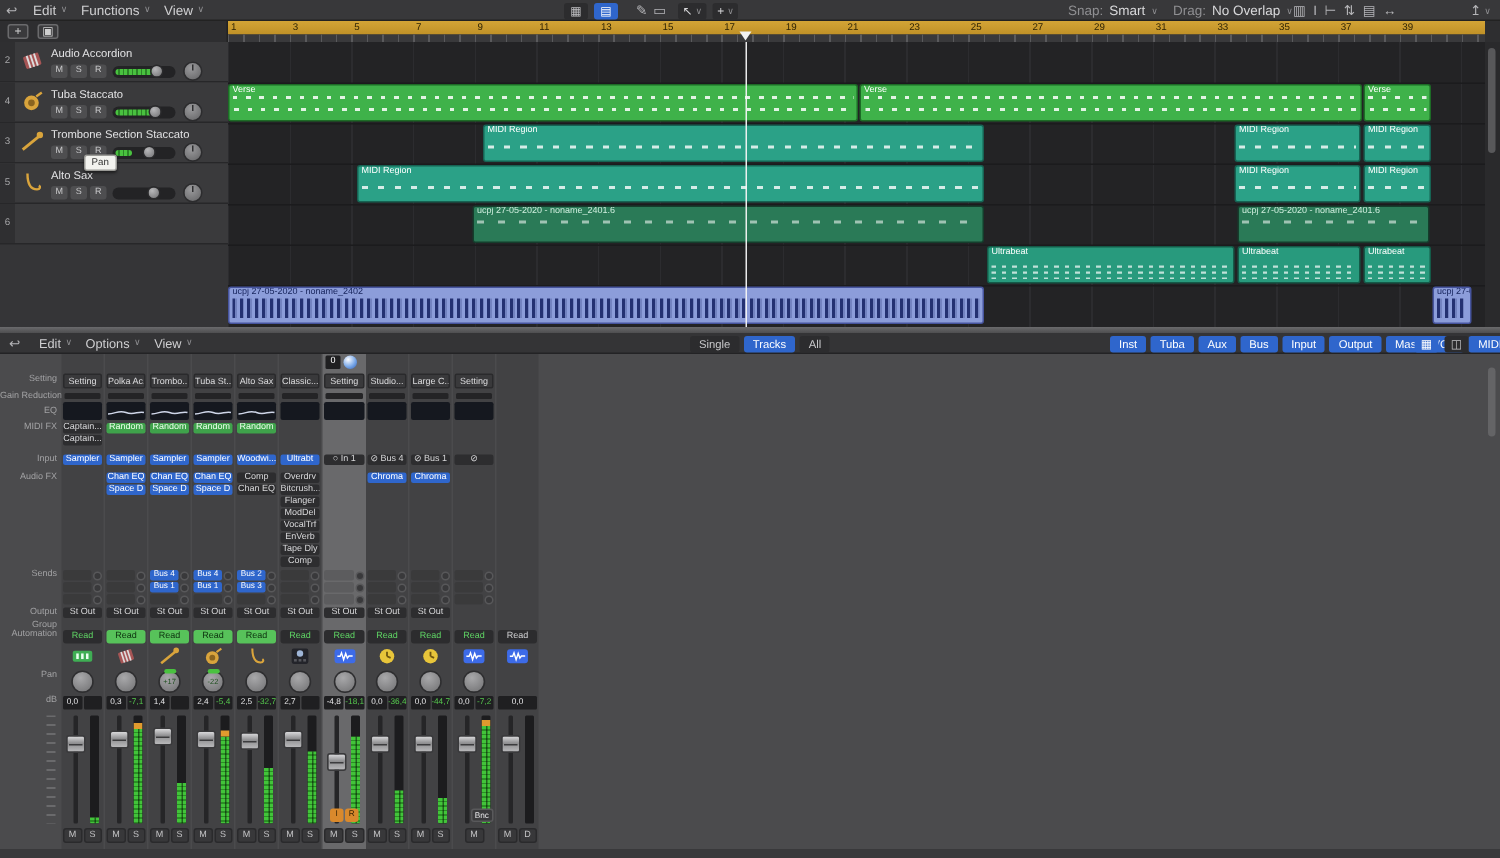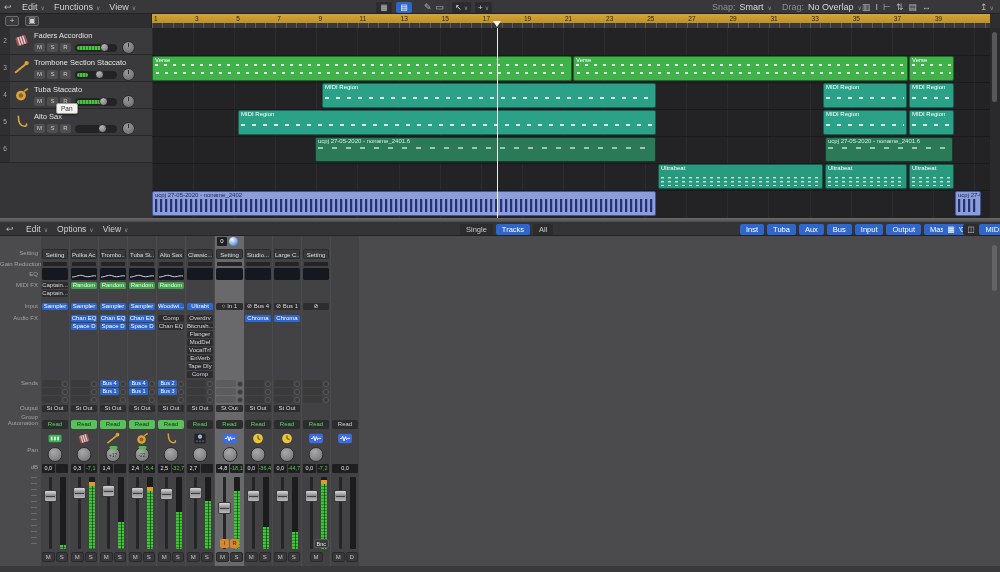--- a/index.html
+++ b/index.html
@@ -10,7 +10,7 @@
   
   #abar { position:absolute; left:0; top:0; width:1000px; height:14px; background:#38383a; border-bottom:1px solid #222; color:#c8c8ca; font-size:9px; }
   .hgroup { position:absolute; top:0; height:14px; display:flex; align-items:center; gap:9px; white-space:nowrap; }
-  .menu-item { display:flex; align-items:center; gap:3px; color:#cfcfd1; }
+  .menu-item { display:flex; align-items:flex-start; gap:3px; color:#cfcfd1; }
   .caret { font-size:6px; color:#8f8f92; }
   .tinyicon { font-size:9px; color:#b5b5b8; line-height:14px; }
   .iconbtn { display:inline-flex; align-items:center; justify-content:center; height:11px; min-width:16px; border-radius:2px; background:#2c2c2e; color:#bfbfc2; font-size:8px; }

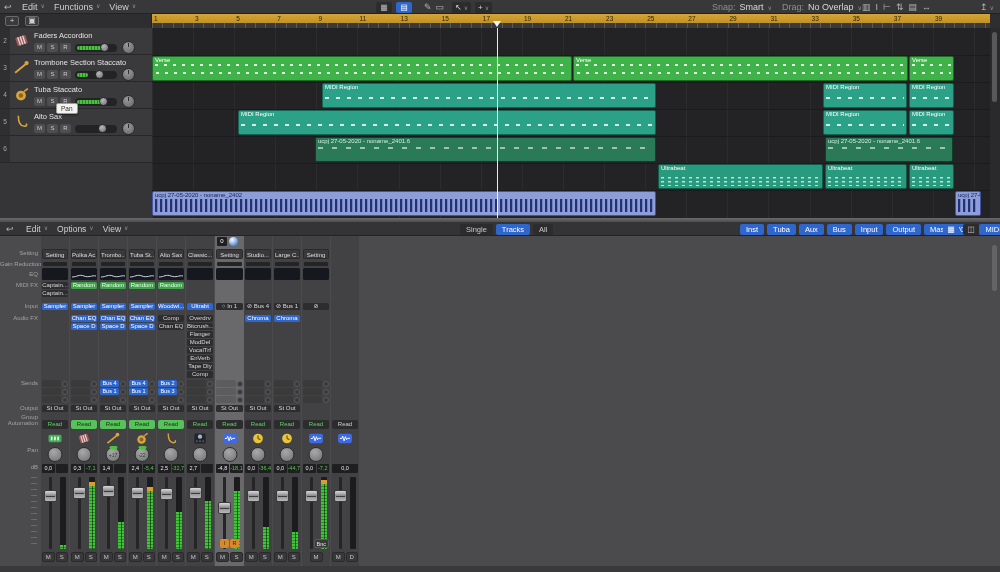--- a/index.html
+++ b/index.html
@@ -240,7 +240,7 @@
                 <rect x="9.8" y="3" width="1.2" height="8" fill="#ddd"></rect>
               </g>
             </svg></span>
-          <div class="tname">Faders Accordion</div>
+          <div class="tname">Audio Accordion</div>
           <div class="tctrls">
             <span class="msr">M</span>
             <span class="msr">S</span>

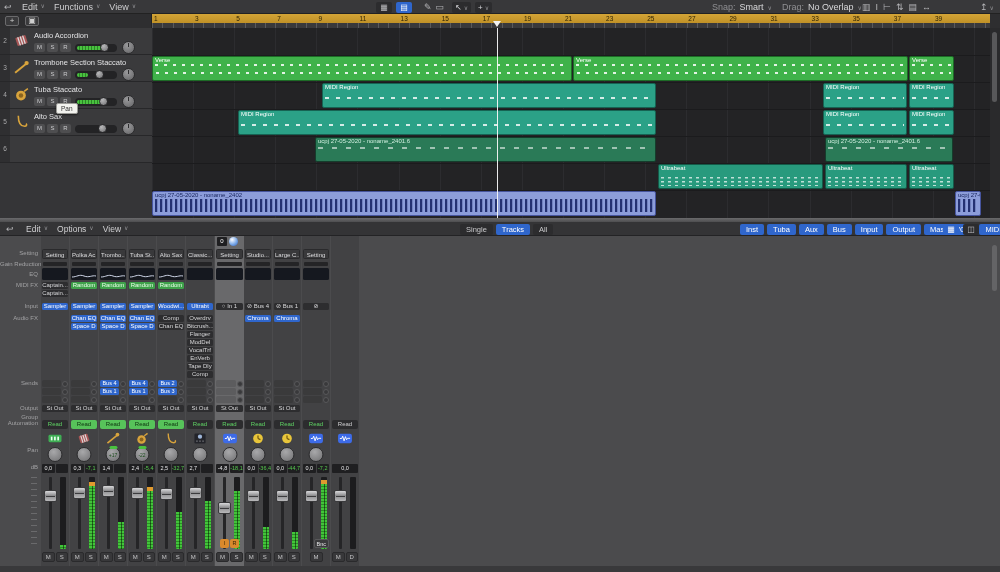--- a/index.html
+++ b/index.html
@@ -254,26 +254,6 @@
         </div>
       </div>
       <div class="trow">
-        <div class="tnum">3</div>
-        <div class="tbody1">
-          <span class="ticon"><svg viewBox="0 0 16 14">
-              <path d="M2 12 L13 3" stroke="#d9a43c" stroke-width="1.8"></path>
-              <circle cx="12.8" cy="2.8" r="2" fill="#d9a43c"></circle>
-            </svg></span>
-          <div class="tname">Trombone Section Staccato</div>
-          <div class="tctrls">
-            <span class="msr">M</span>
-            <span class="msr">S</span>
-            <span class="msr">R</span>
-            <span class="tslider">
-              <span class="fill" style="width: 10.64px;"></span>
-              <span class="thumb" style="left: 20.46px;"></span>
-            </span>
-            <span class="tknob"></span>
-          </div>
-        </div>
-      </div>
-      <div class="trow">
         <div class="tnum">4</div>
         <div class="tbody1">
           <span class="ticon"><svg viewBox="0 0 16 14">
@@ -289,6 +269,26 @@
             <span class="tslider">
               <span class="fill" style="width: 26.6px;"></span>
               <span class="thumb" style="left: 24.09px;"></span>
+            </span>
+            <span class="tknob"></span>
+          </div>
+        </div>
+      </div>
+      <div class="trow">
+        <div class="tnum">3</div>
+        <div class="tbody1">
+          <span class="ticon"><svg viewBox="0 0 16 14">
+              <path d="M2 12 L13 3" stroke="#d9a43c" stroke-width="1.8"></path>
+              <circle cx="12.8" cy="2.8" r="2" fill="#d9a43c"></circle>
+            </svg></span>
+          <div class="tname">Trombone Section Staccato</div>
+          <div class="tctrls">
+            <span class="msr">M</span>
+            <span class="msr">S</span>
+            <span class="msr">R</span>
+            <span class="tslider">
+              <span class="fill" style="width: 10.64px;"></span>
+              <span class="thumb" style="left: 20.46px;"></span>
             </span>
             <span class="tknob"></span>
           </div>

